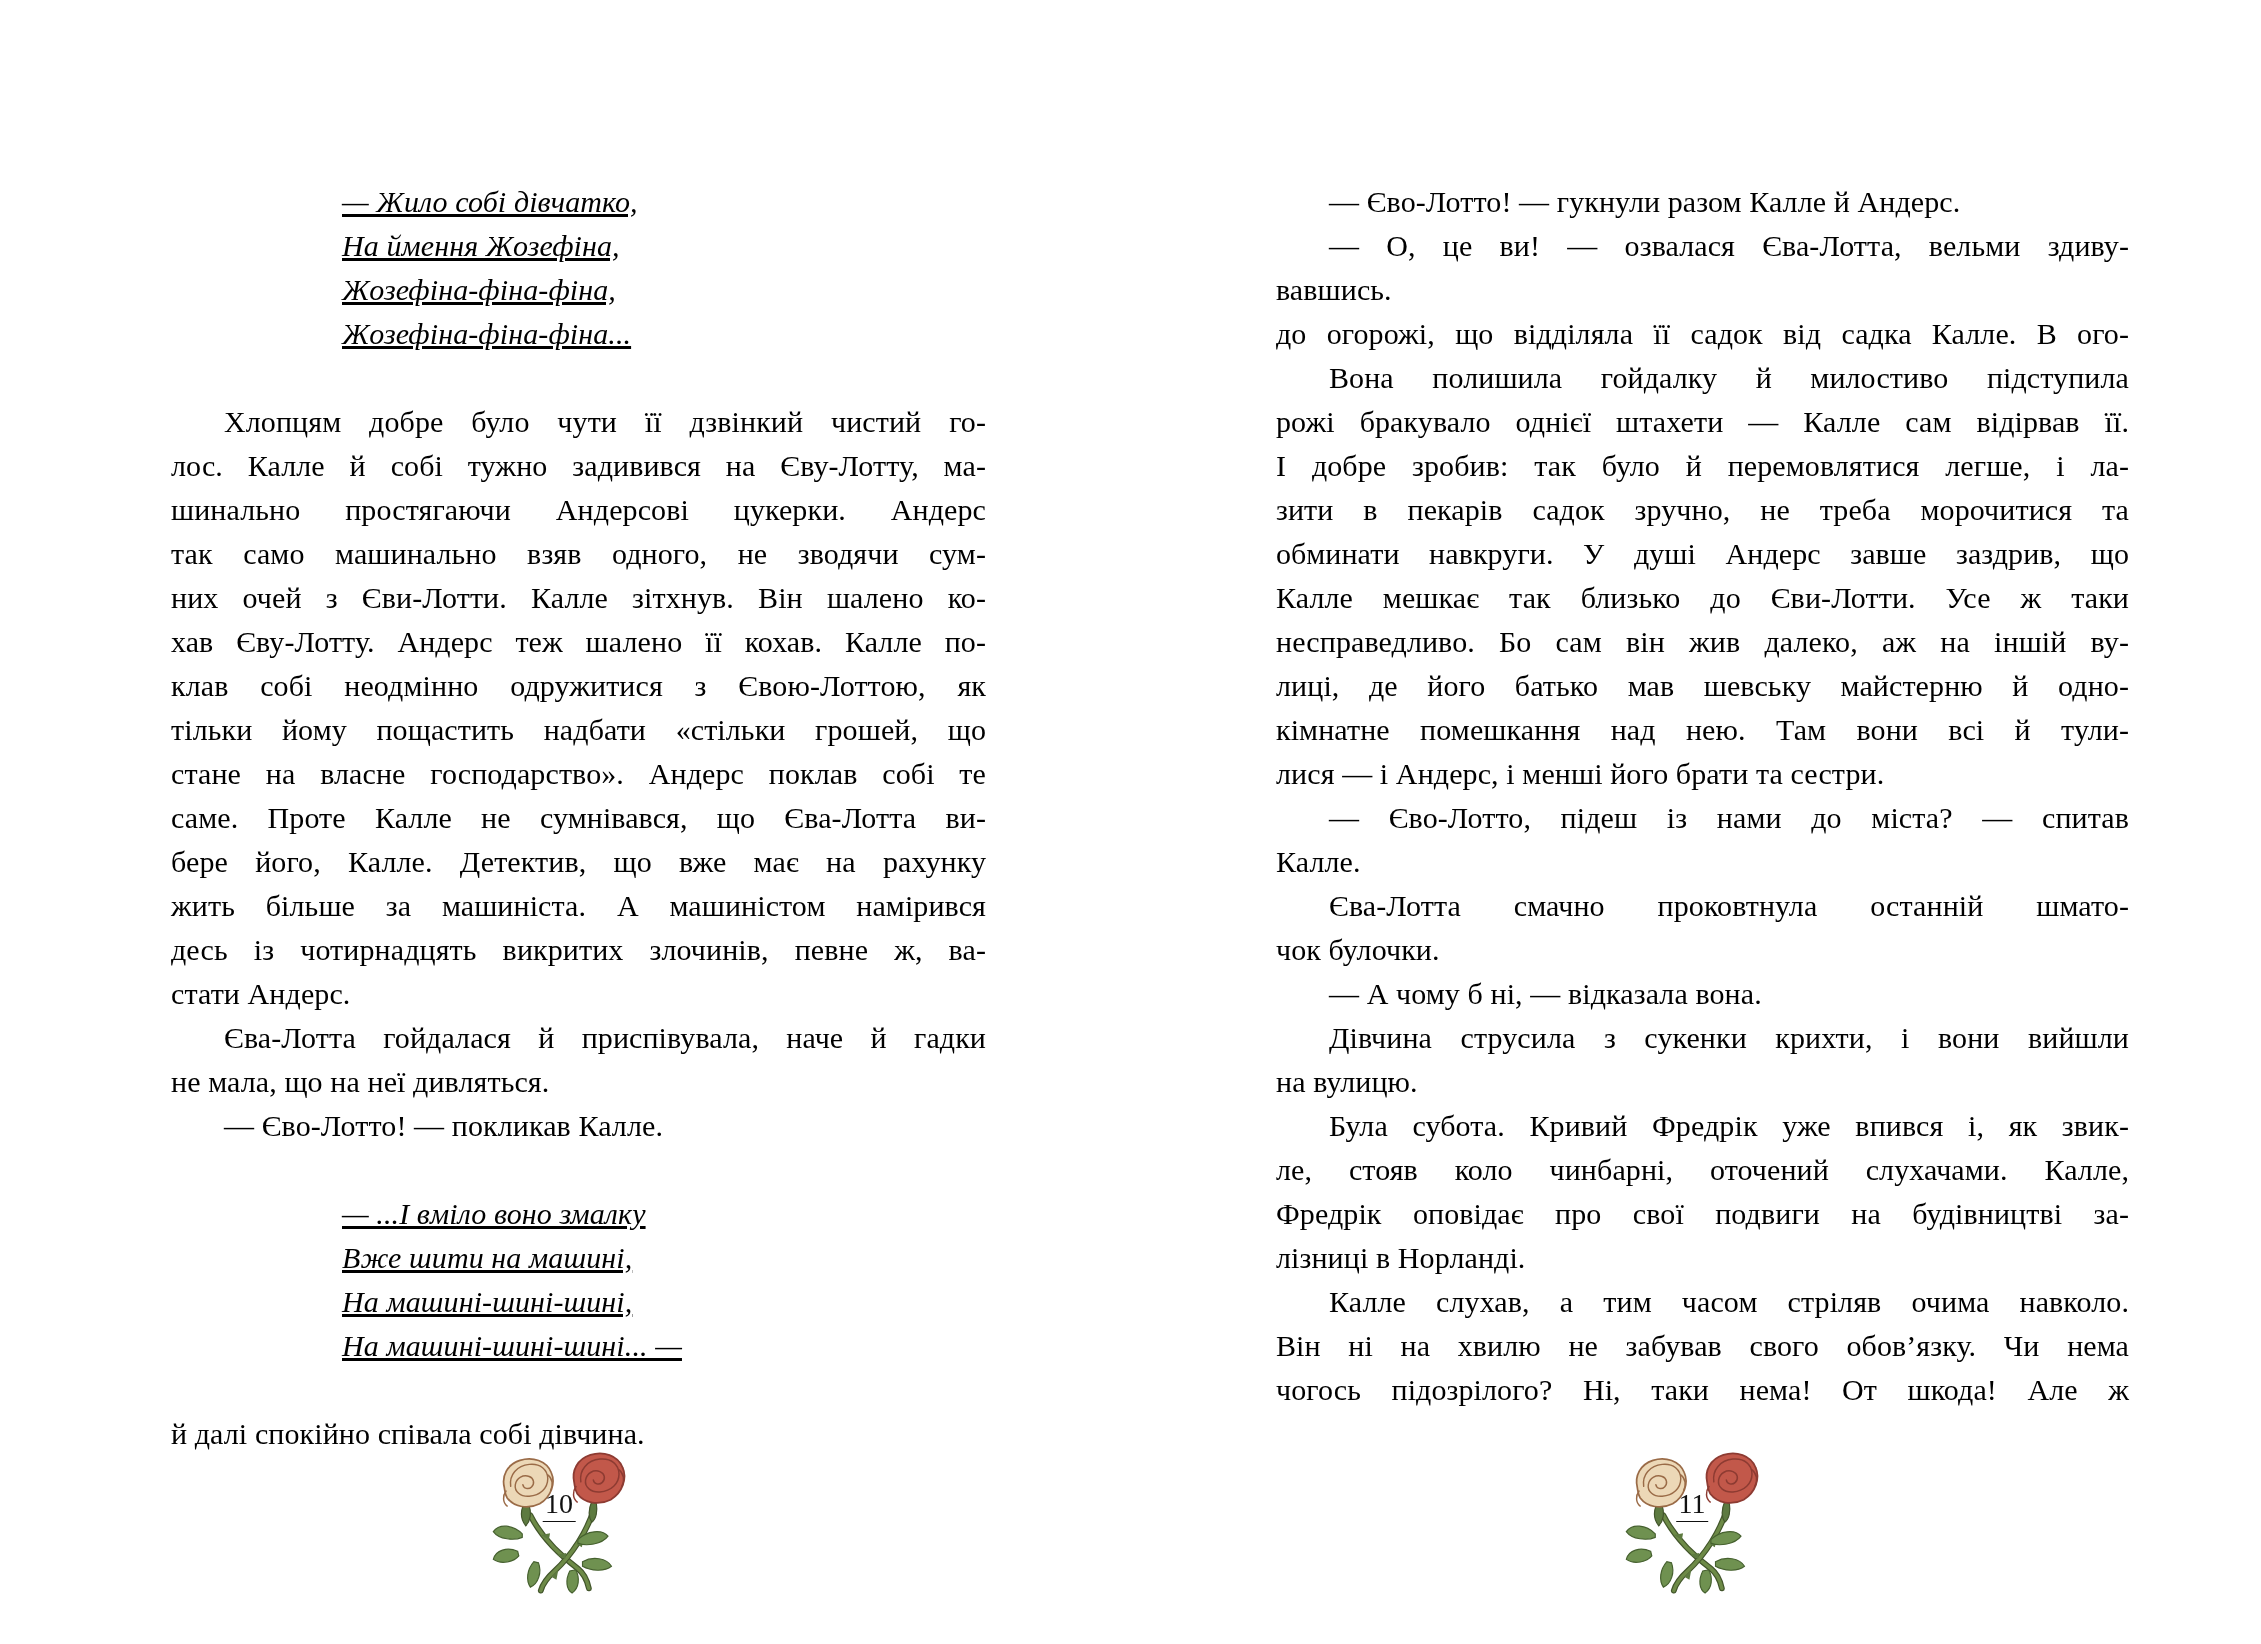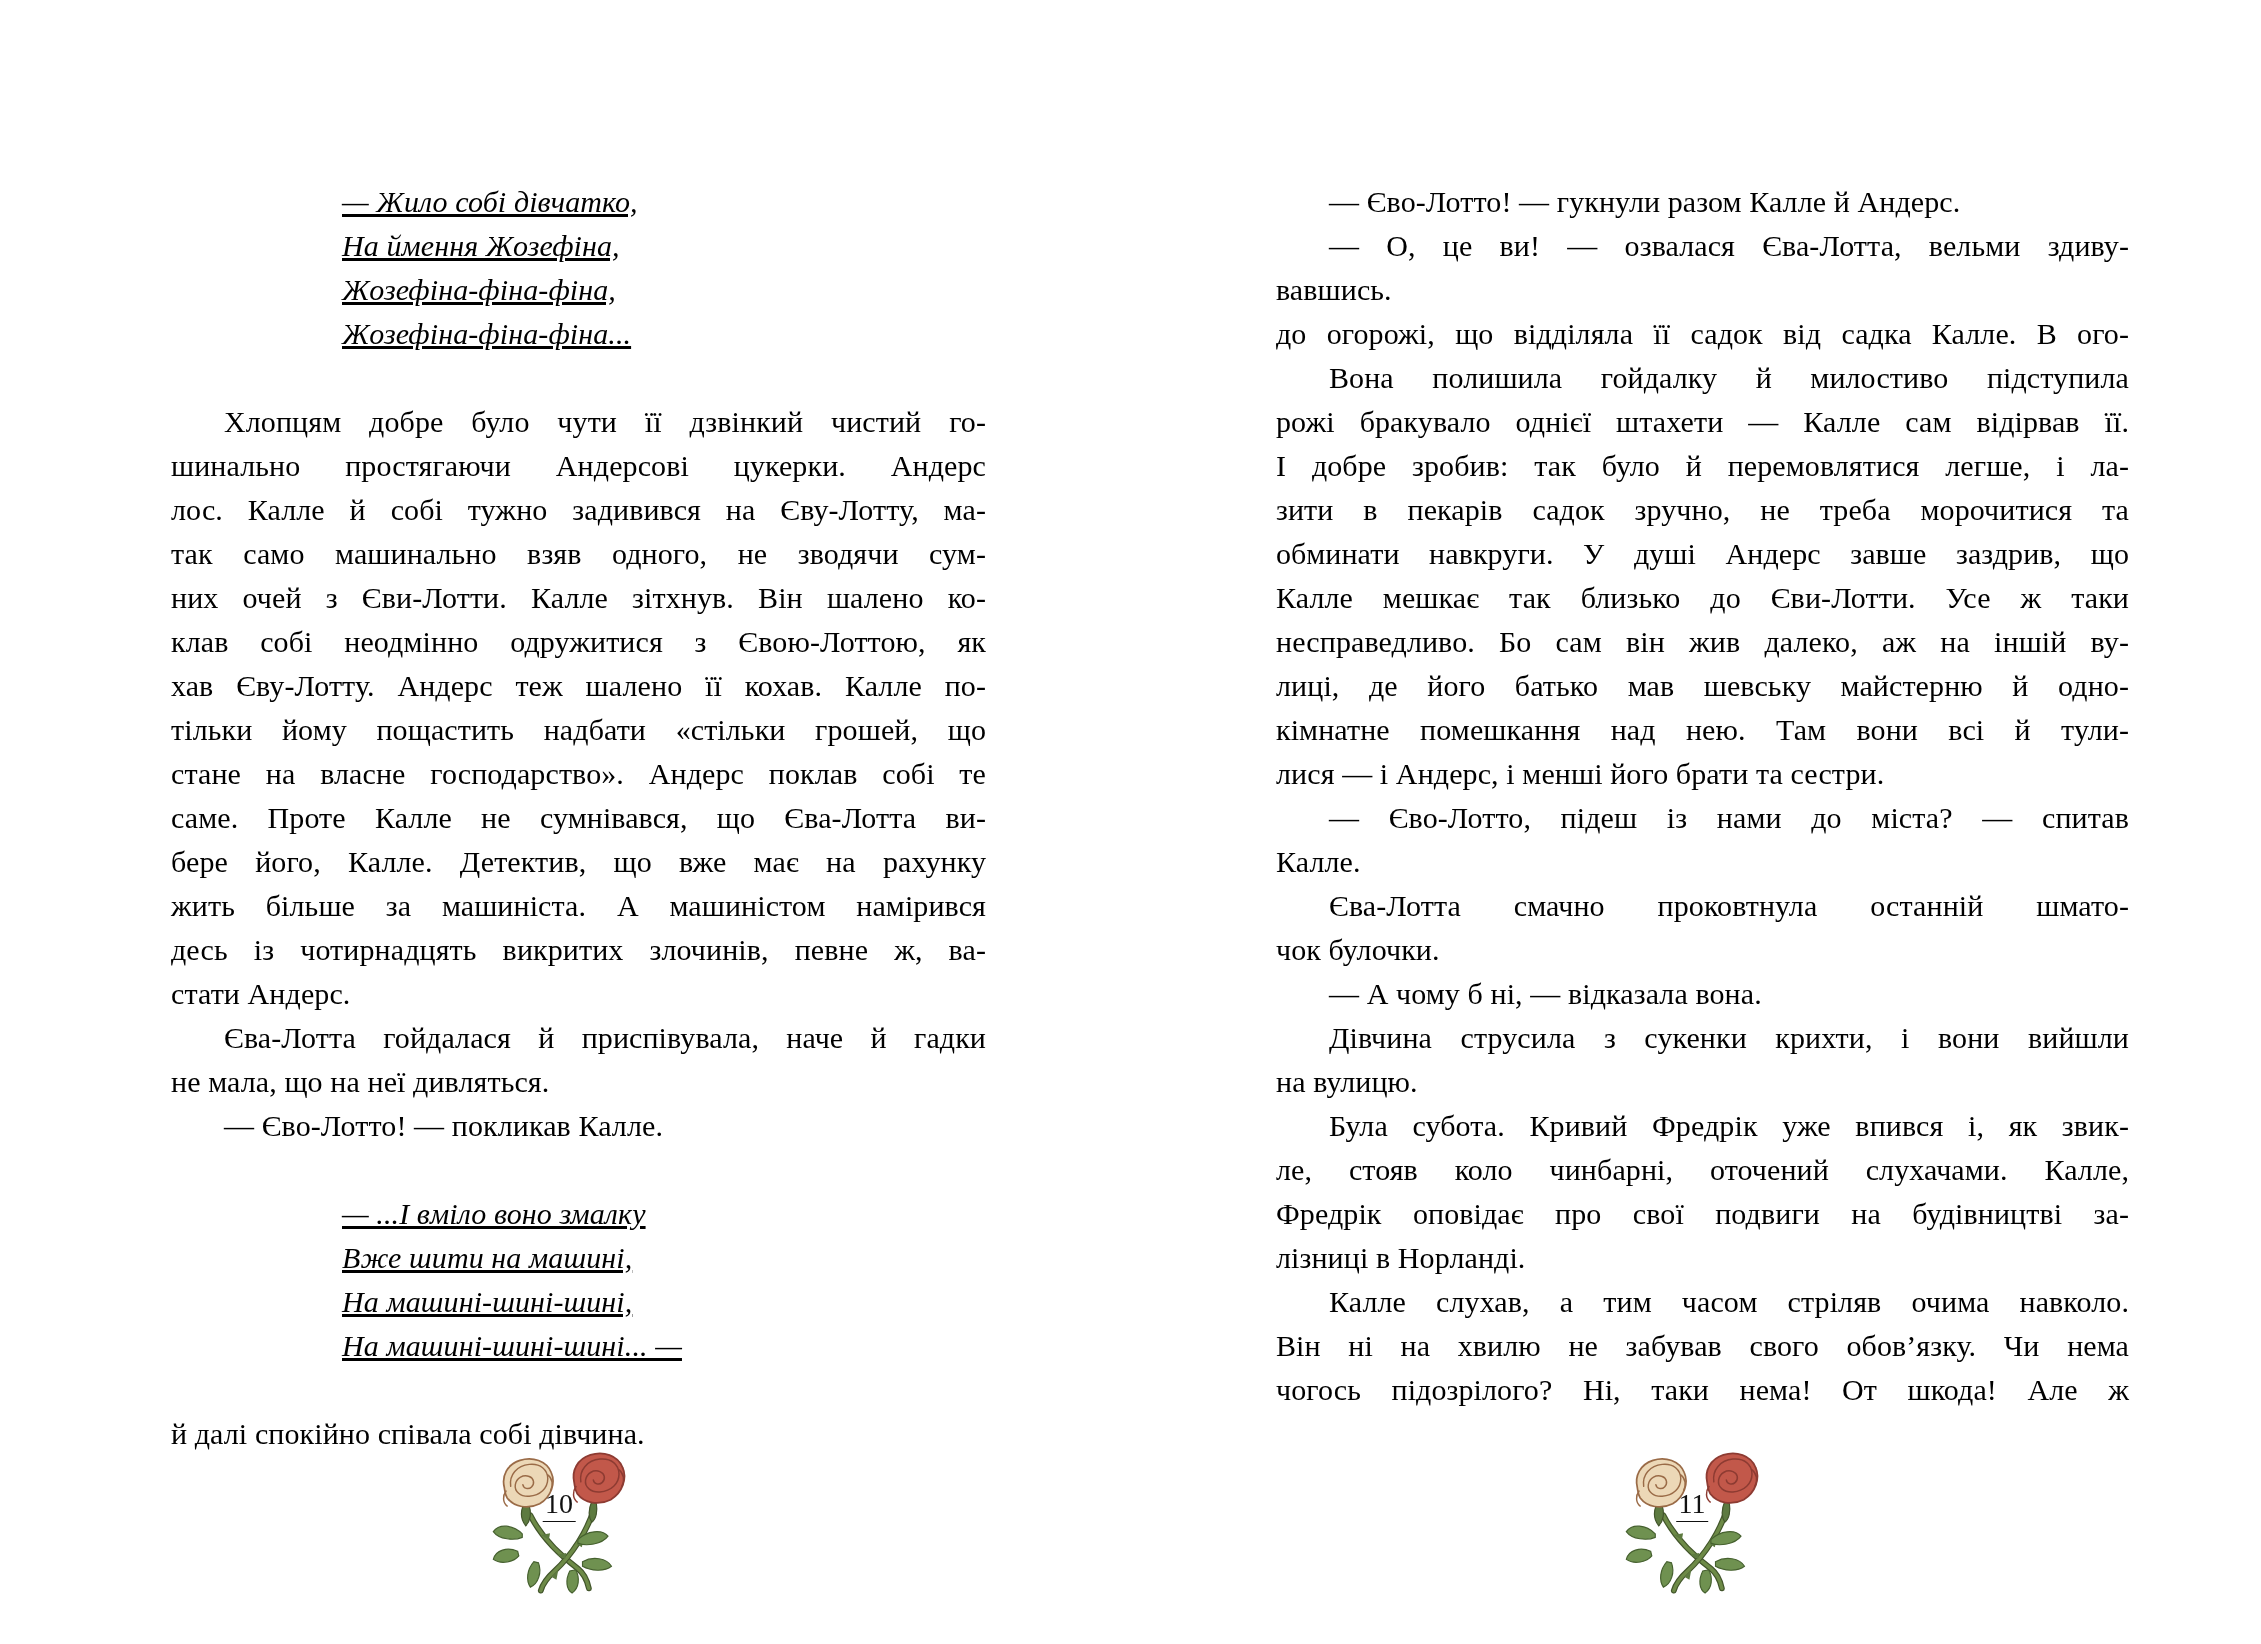--- a/index.html
+++ b/index.html
@@ -81,8 +81,8 @@
     <div class="line verse">Жозефіна-фіна-фіна...</div>
     <div class="line blank"></div>
     <div class="line just indent">Хлопцям добре було чути її дзвінкий чистий го-</div>
+    <div class="line just">лос. Калле й собі тужно задивився на Єву-Лотту, ма-</div>
     <div class="line just">шинально простягаючи Андерсові цукерки. Андерс</div>
-    <div class="line just">лос. Калле й собі тужно задивився на Єву-Лотту, ма-</div>
     <div class="line just">так само машинально взяв одного, не зводячи сум-</div>
     <div class="line just">них очей з Єви-Лотти. Калле зітхнув. Він шалено ко-</div>
     <div class="line just">клав собі неодмінно одружитися з Євою-Лоттою, як</div>

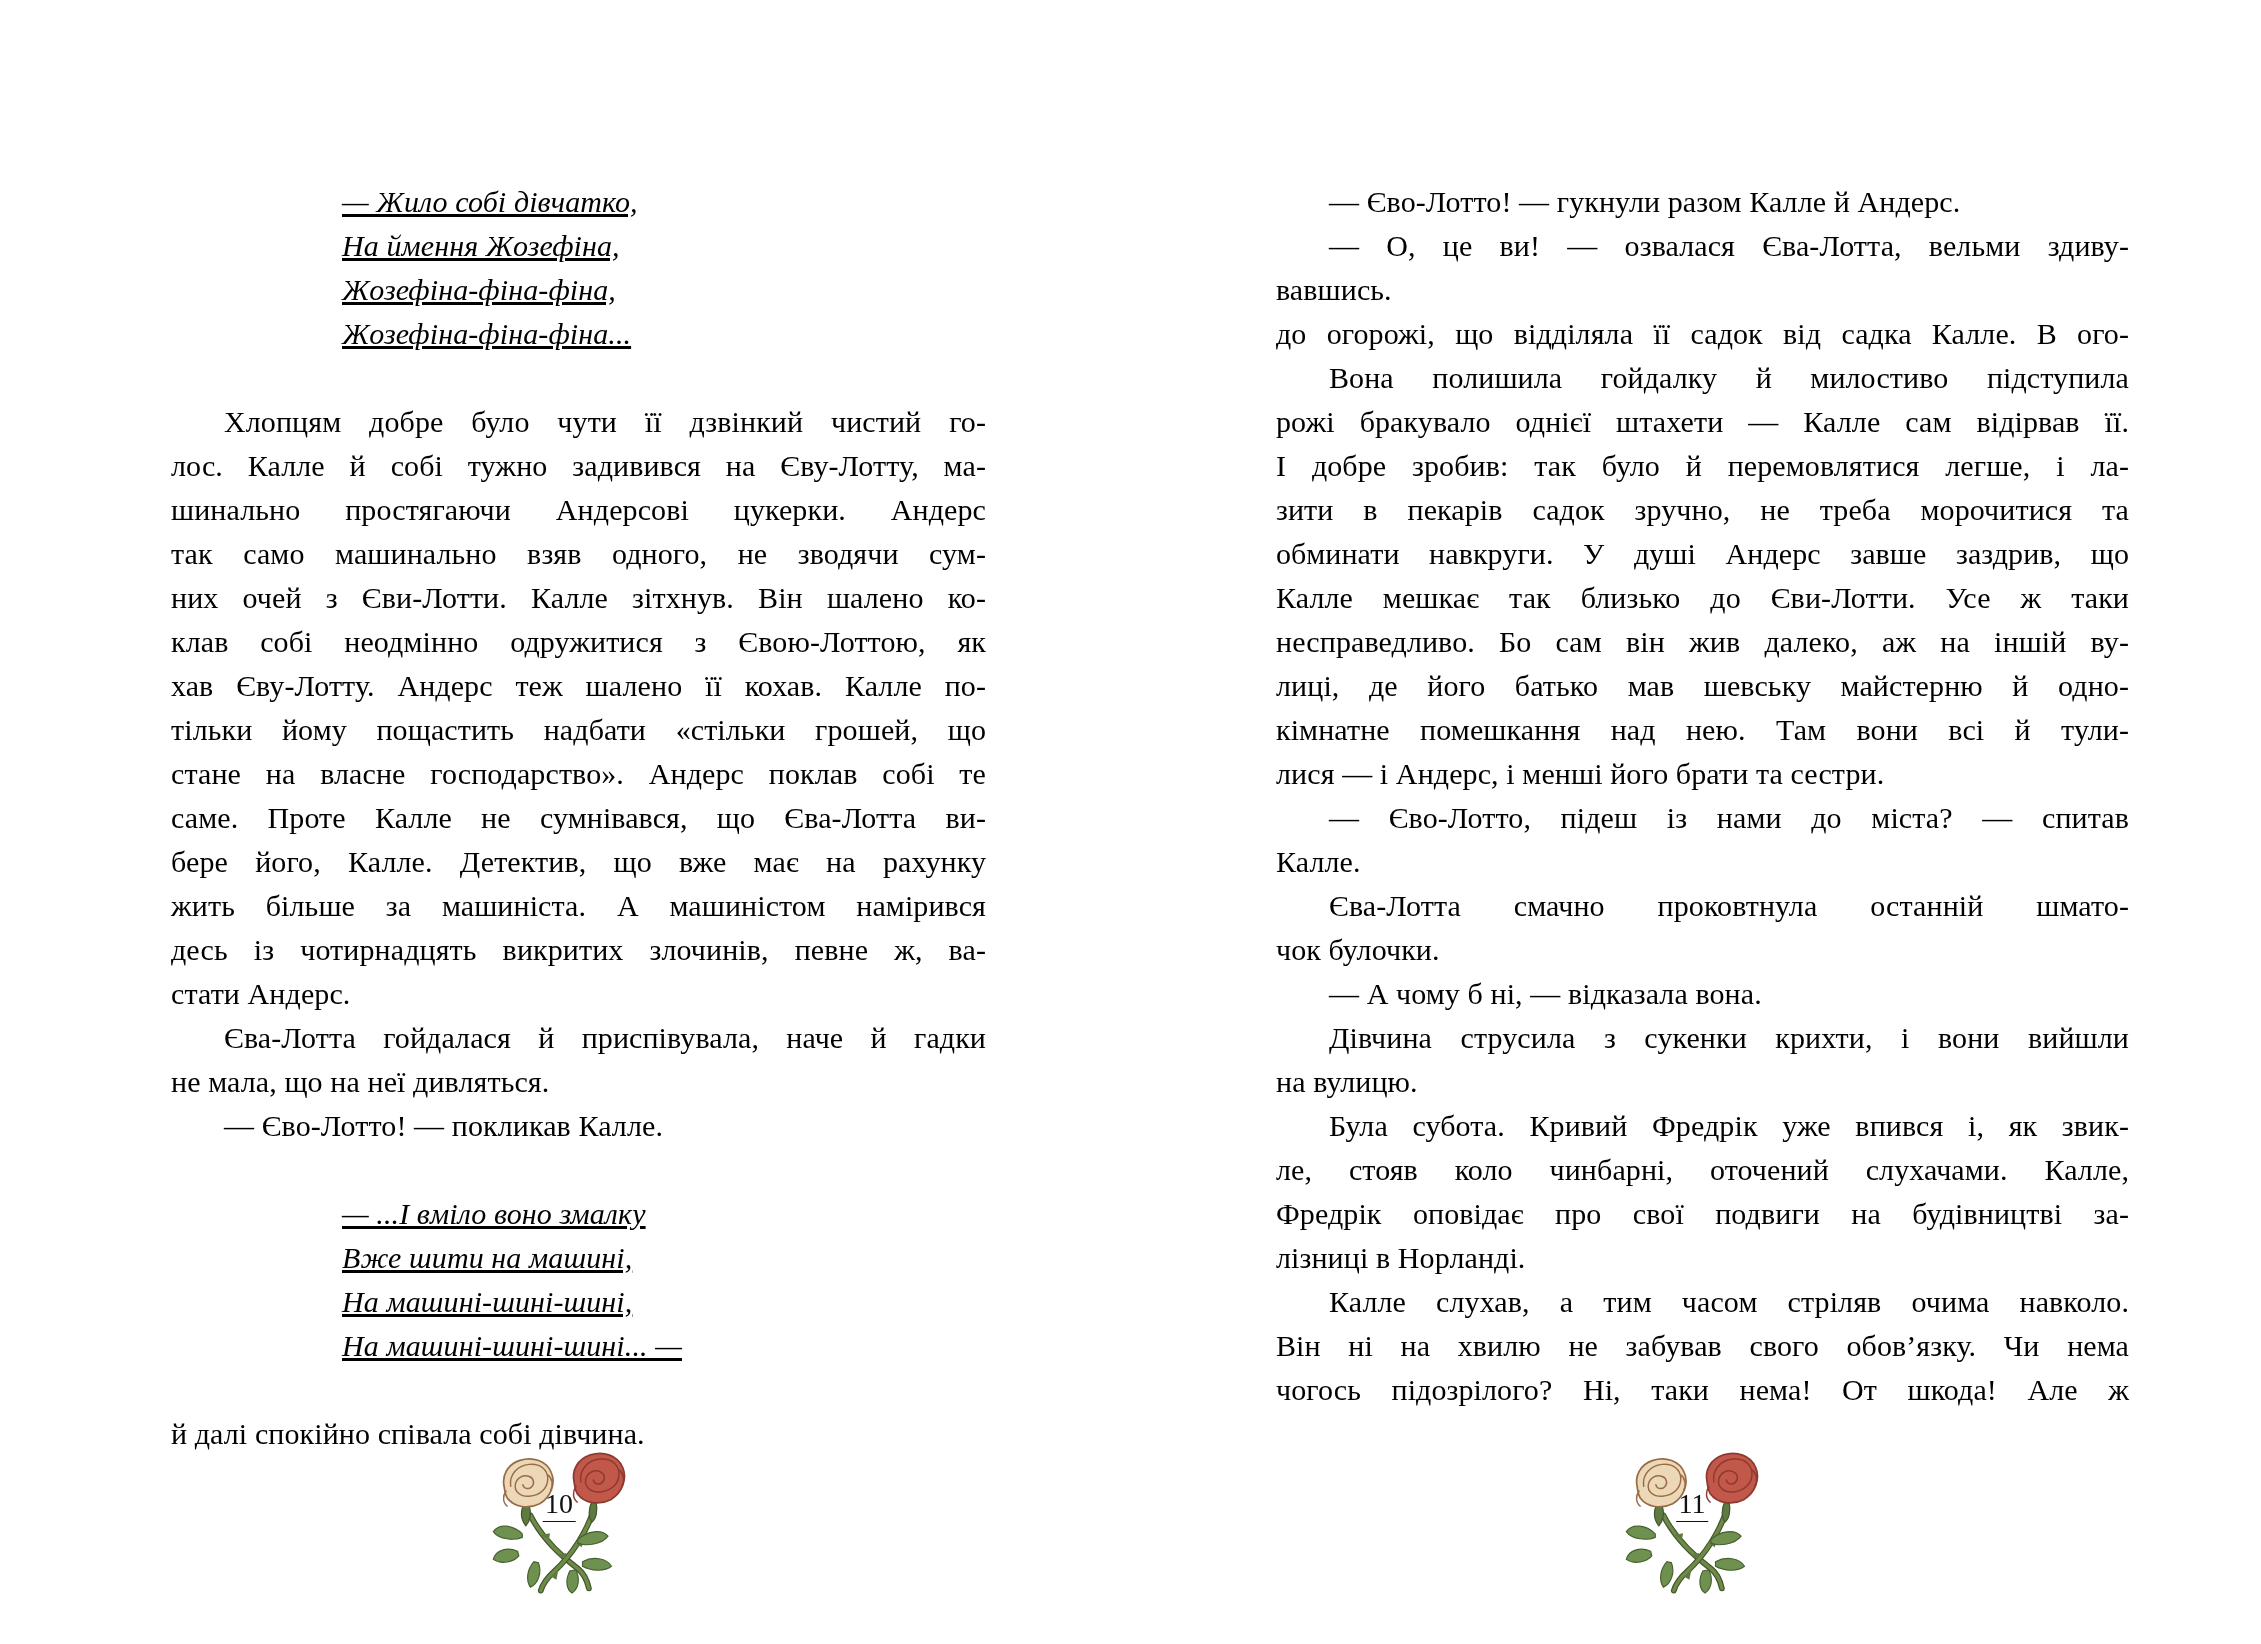--- a/index.html
+++ b/index.html
@@ -85,8 +85,8 @@
     <div class="line just">шинально простягаючи Андерсові цукерки. Андерс</div>
     <div class="line just">так само машинально взяв одного, не зводячи сум-</div>
     <div class="line just">них очей з Єви-Лотти. Калле зітхнув. Він шалено ко-</div>
+    <div class="line just">хав Єву-Лотту. Андерс теж шалено її кохав. Калле по-</div>
     <div class="line just">клав собі неодмінно одружитися з Євою-Лоттою, як</div>
-    <div class="line just">хав Єву-Лотту. Андерс теж шалено її кохав. Калле по-</div>
     <div class="line just">тільки йому пощастить надбати «стільки грошей, що</div>
     <div class="line just">стане на власне господарство». Андерс поклав собі те</div>
     <div class="line just">саме. Проте Калле не сумнівався, що Єва-Лотта ви-</div>

